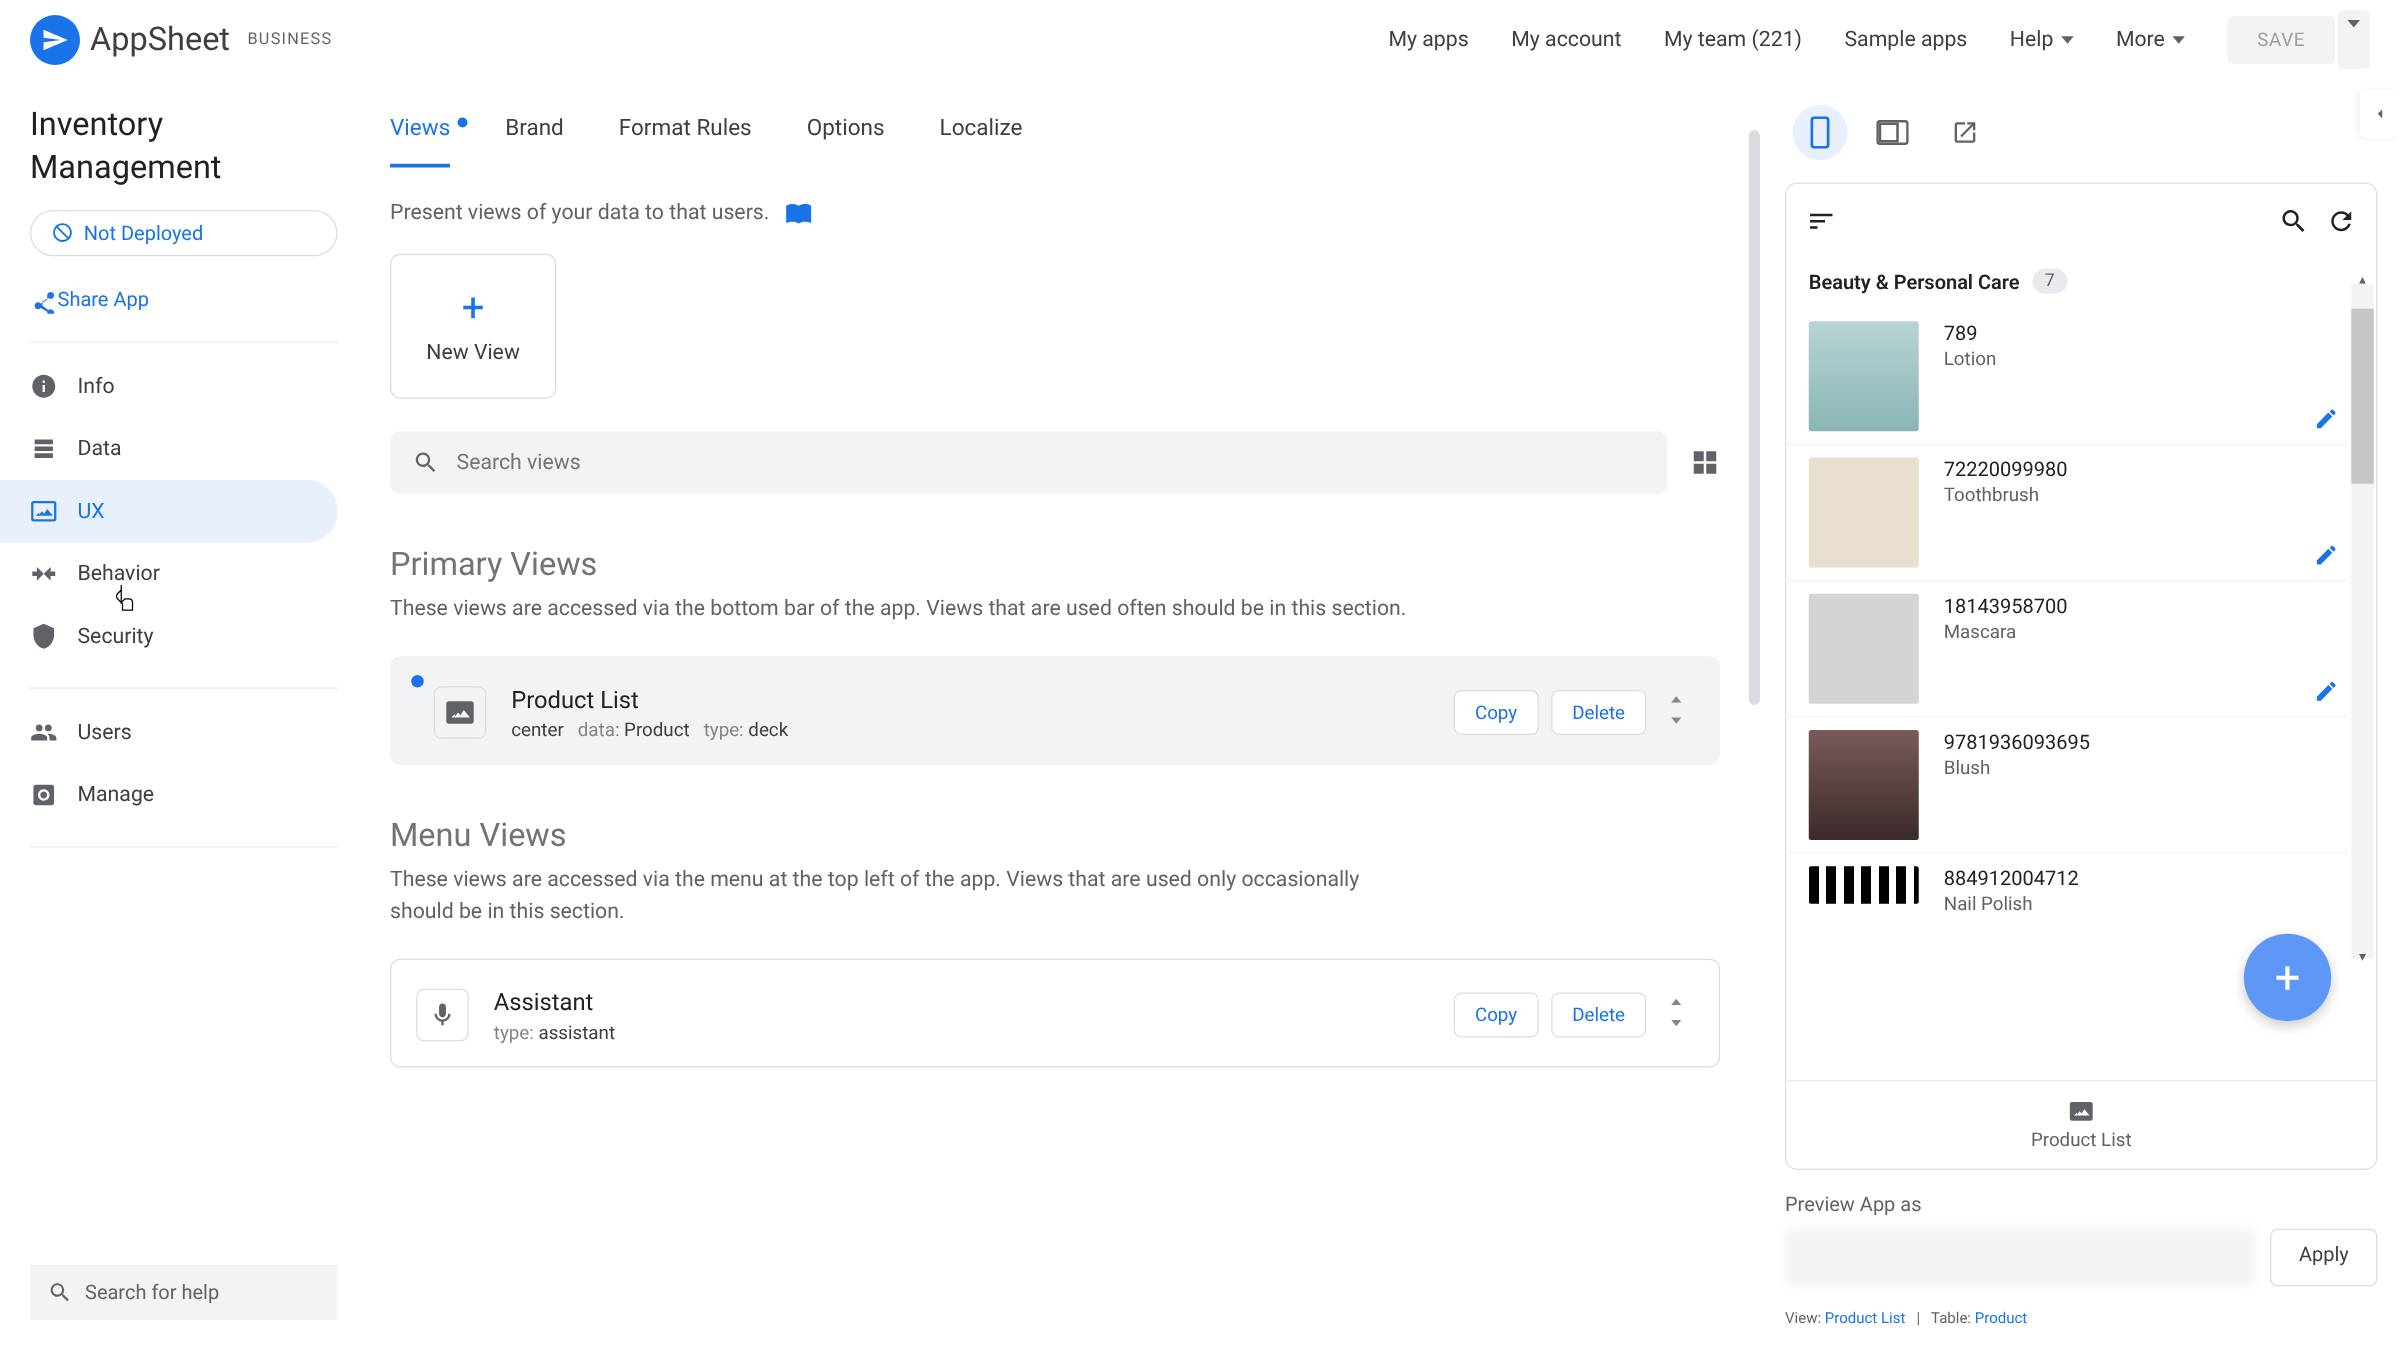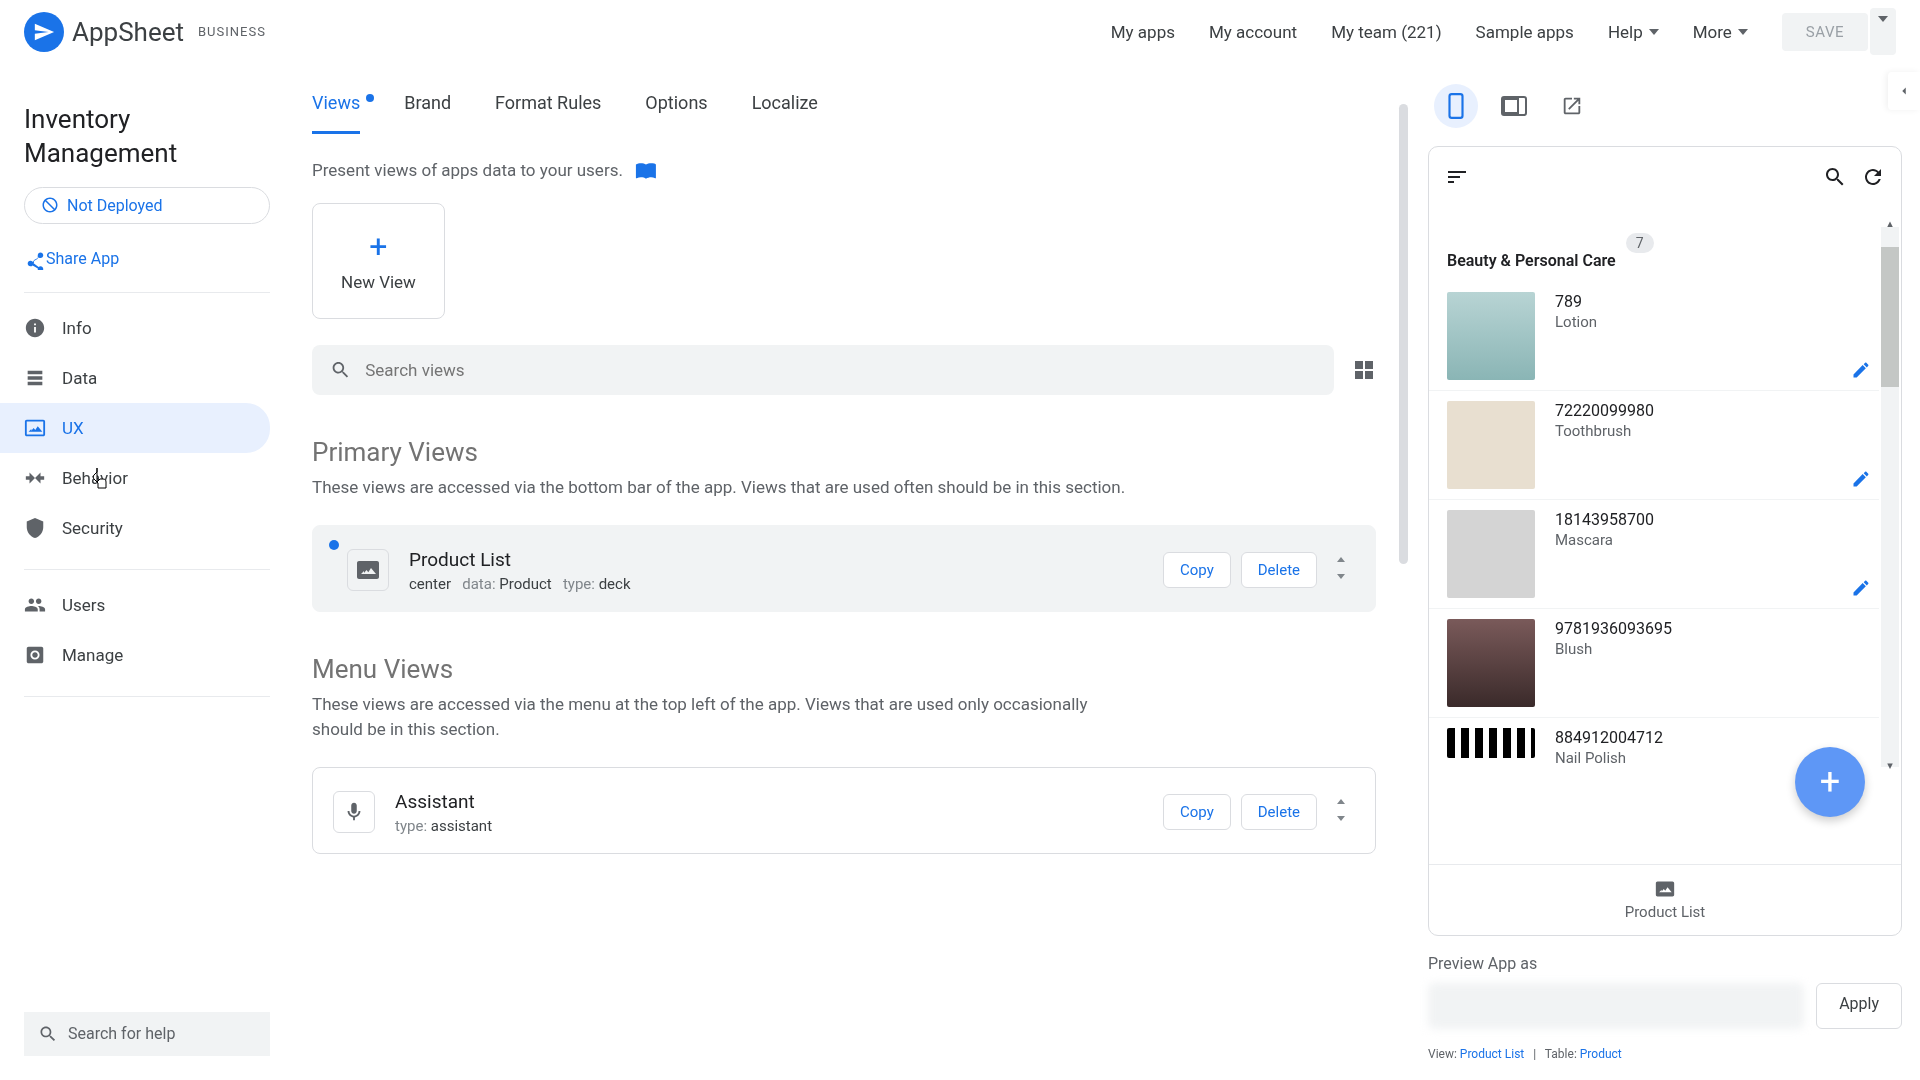--- a/index.html
+++ b/index.html
@@ -21,7 +21,7 @@
 .main { display: flex; height: calc(1080px - 64px); }
 
 .sidebar { width: 282px; padding: 20px 12px 12px 24px; display: flex; flex-direction: column; }
-.app-title { font-size: 26px; font-weight: 400; line-height: 1.3; color: #202124; margin-top: 19px; }
+.app-title { font-size: 26px; font-weight: 400; line-height: 1.3; color: #202124; }
 .pill { display: inline-flex; align-items: center; gap: 8px; padding: 8px 16px; border: 1px solid #dadce0; border-radius: 24px; margin-top: 16px; cursor: pointer; }
 .pill-blue { color: #1a73e8; }
 .share-link { display: flex; align-items: center; color: #1a73e8; margin-top: 18px; cursor: pointer; font-size: 16px; padding: 6px 0; }

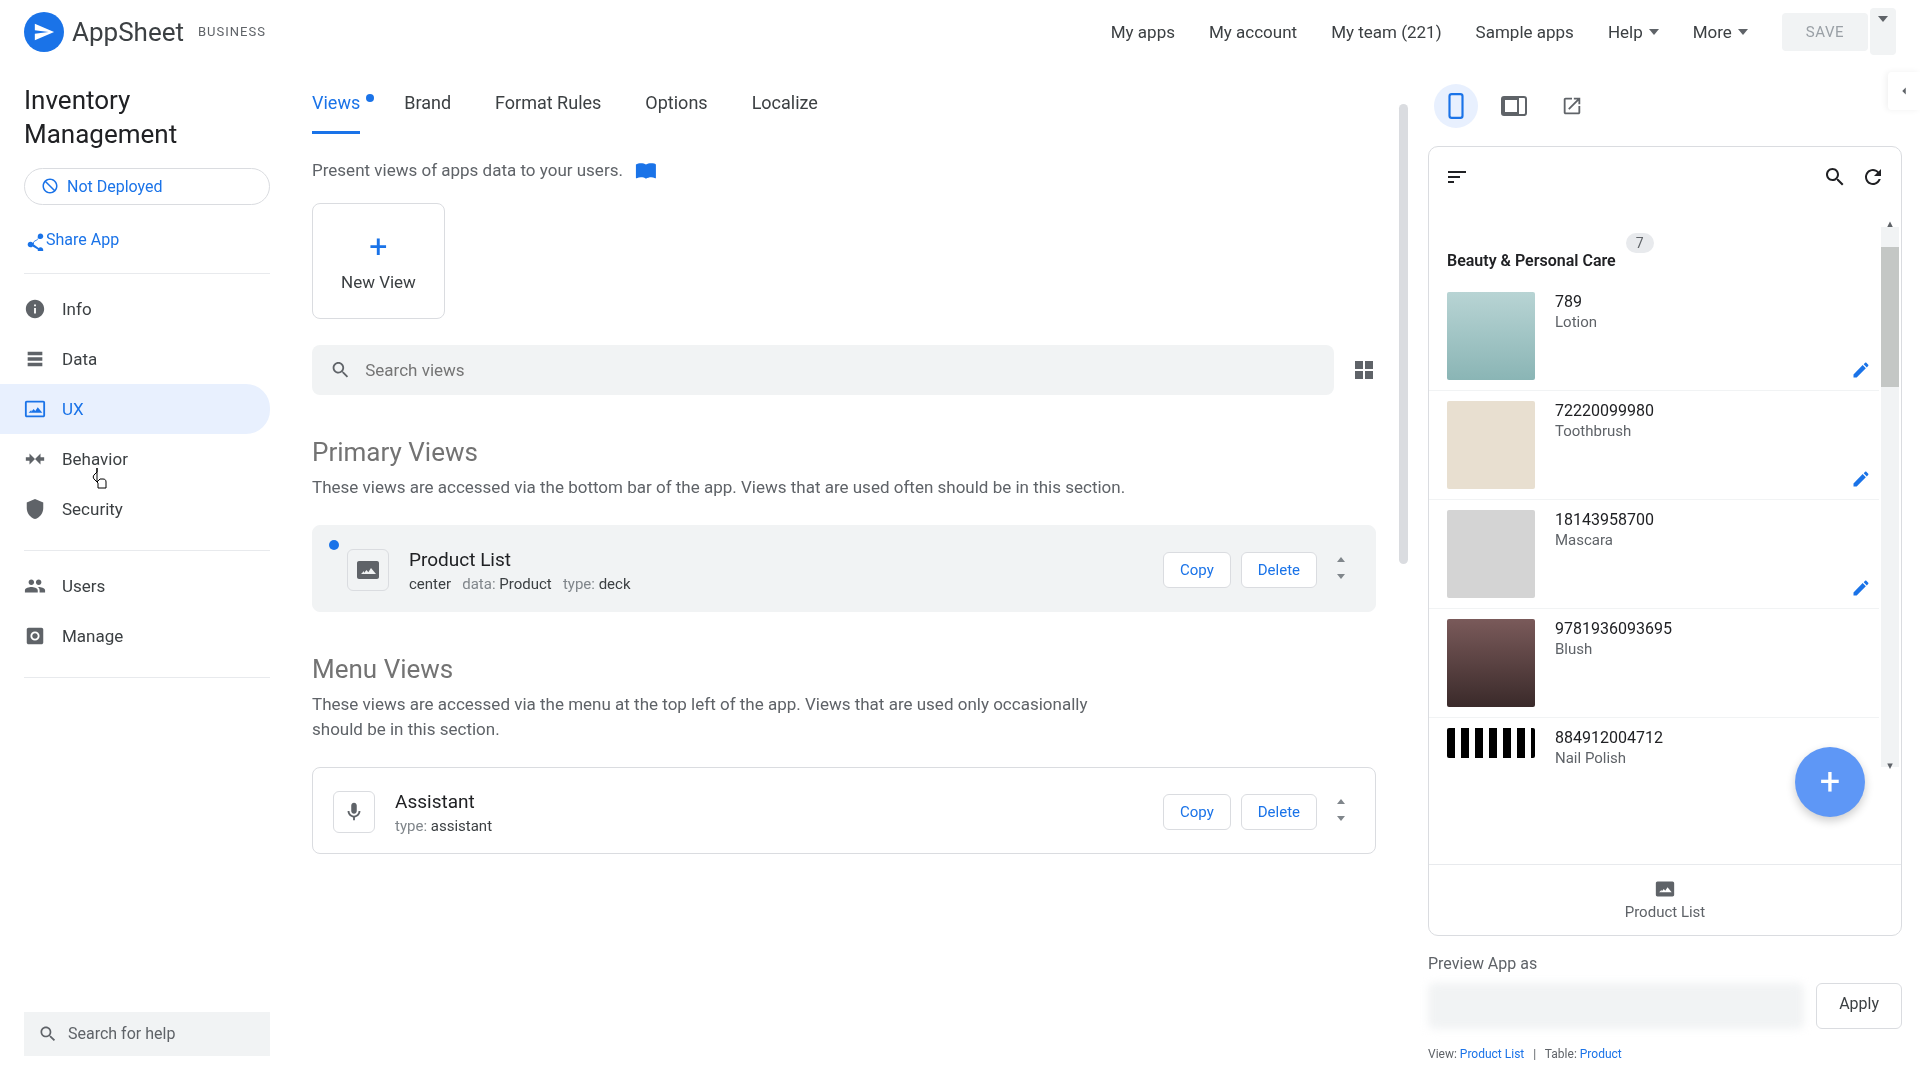--- a/index.html
+++ b/index.html
@@ -226,7 +226,7 @@
       <div class="tab">Localize</div>
     </div>
     <div class="hint">
-      <span>Present views of apps data to your users.</span>
+      <span>Present views of your data to that users.</span>
       <svg width="22" height="22" viewBox="0 0 24 24">
           <path d="M21 5c-1.1-.4-2.3-.5-3.5-.5-2 0-4 .4-5.5 1.5-1.5-1.1-3.5-1.5-5.5-1.5S2.5 4.9 1 6v14.6c0 .3.3.5.5.5.1 0 .2 0 .3-.1 1.4-.7 3.3-1 4.7-1 2 0 4 .4 5.5 1.5 1.4-.9 3.8-1.5 5.5-1.5 1.5 0 3.1.3 4.5 1 .1 0 .2.1.3.1.3 0 .5-.3.5-.5V6c-.6-.5-1.3-.8-2-1z"></path>
         </svg>

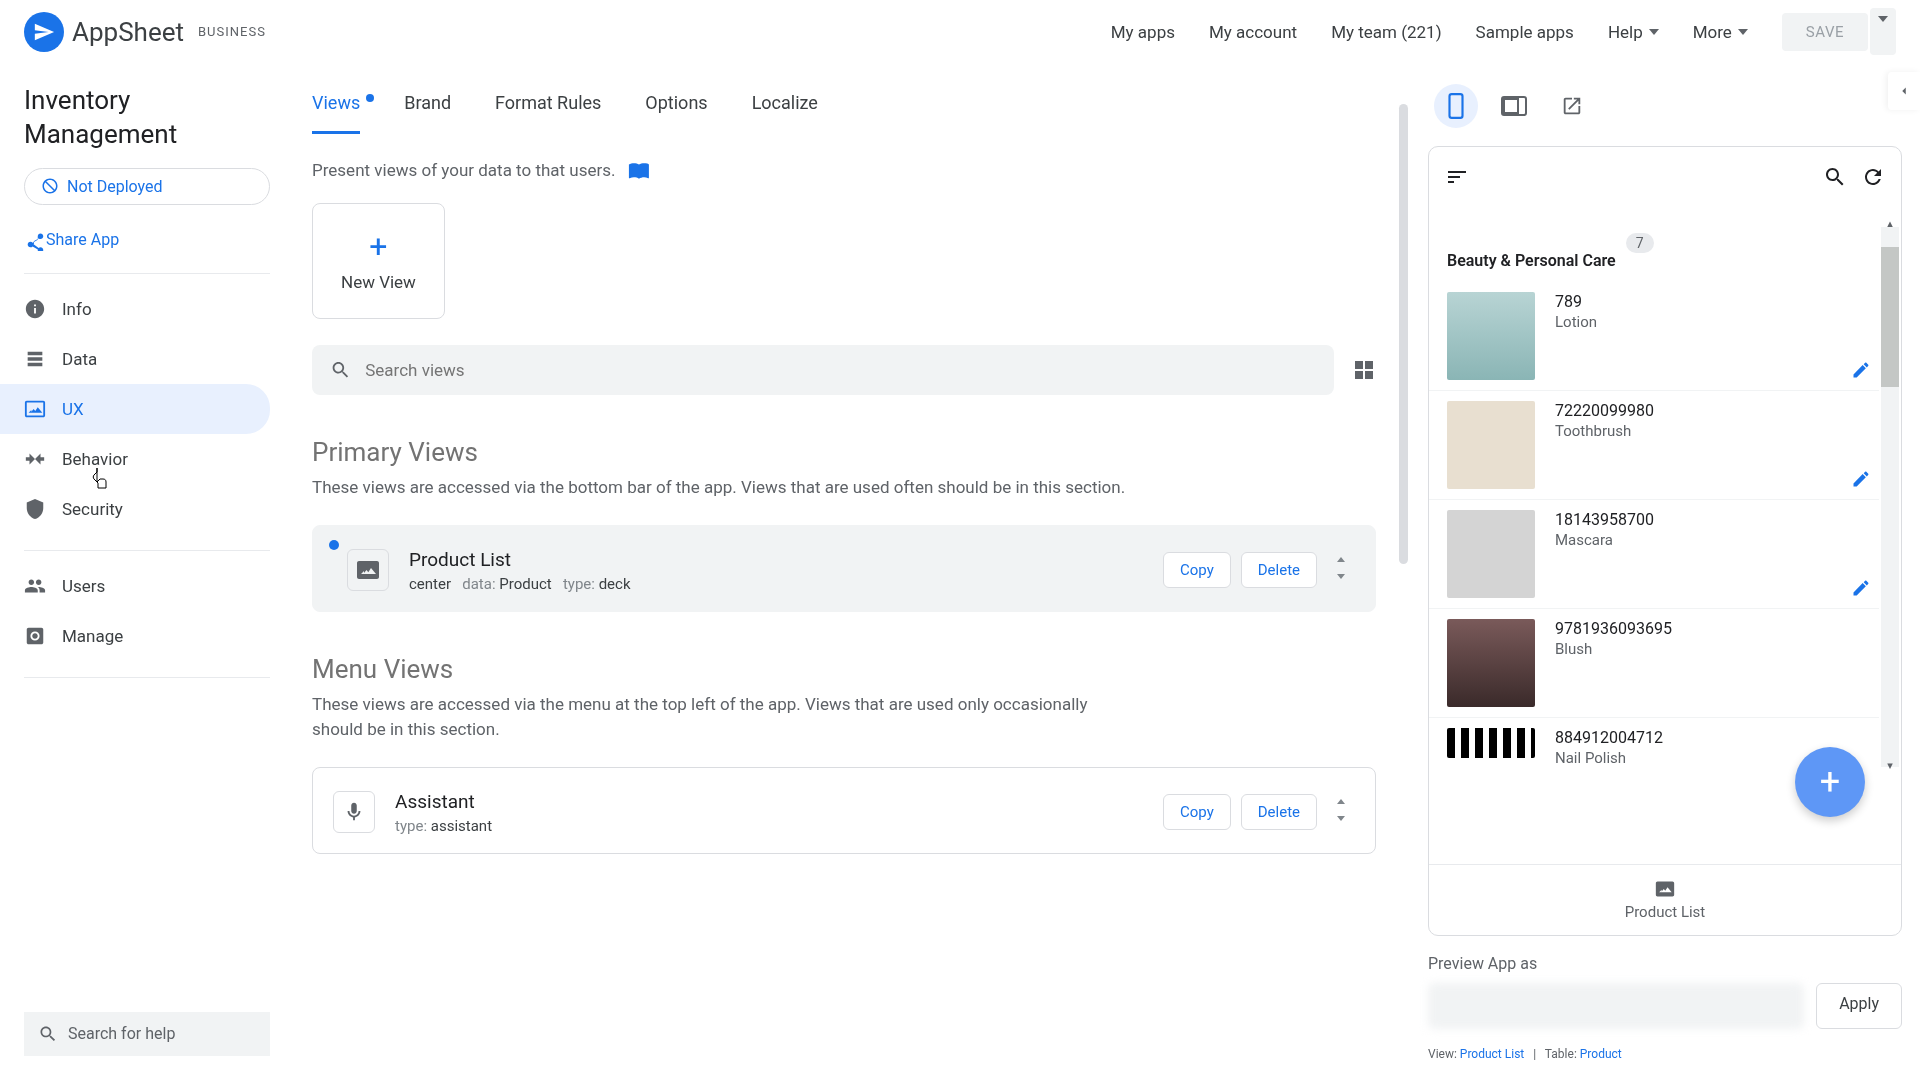--- a/index.html
+++ b/index.html
@@ -81,7 +81,7 @@
 .phone-scroll-dn { position: absolute; right: 2px; top: 612px; font-size: 11px; color: #5f6368; width: 18px; text-align: center; }
 
 .cat-row { display: flex; align-items: center; gap: 10px; padding: 8px 18px 12px; }
-.cat-name { font-size: 16px; font-weight: 600; margin-top: 36px; }
+.cat-name { font-size: 16px; font-weight: 600; }
 .cat-badge { background: #e8eaed; color: #5f6368; border-radius: 12px; padding: 2px 10px; font-size: 14px; }
 
 .plist { flex: 1; overflow: hidden; padding-right: 22px; }

